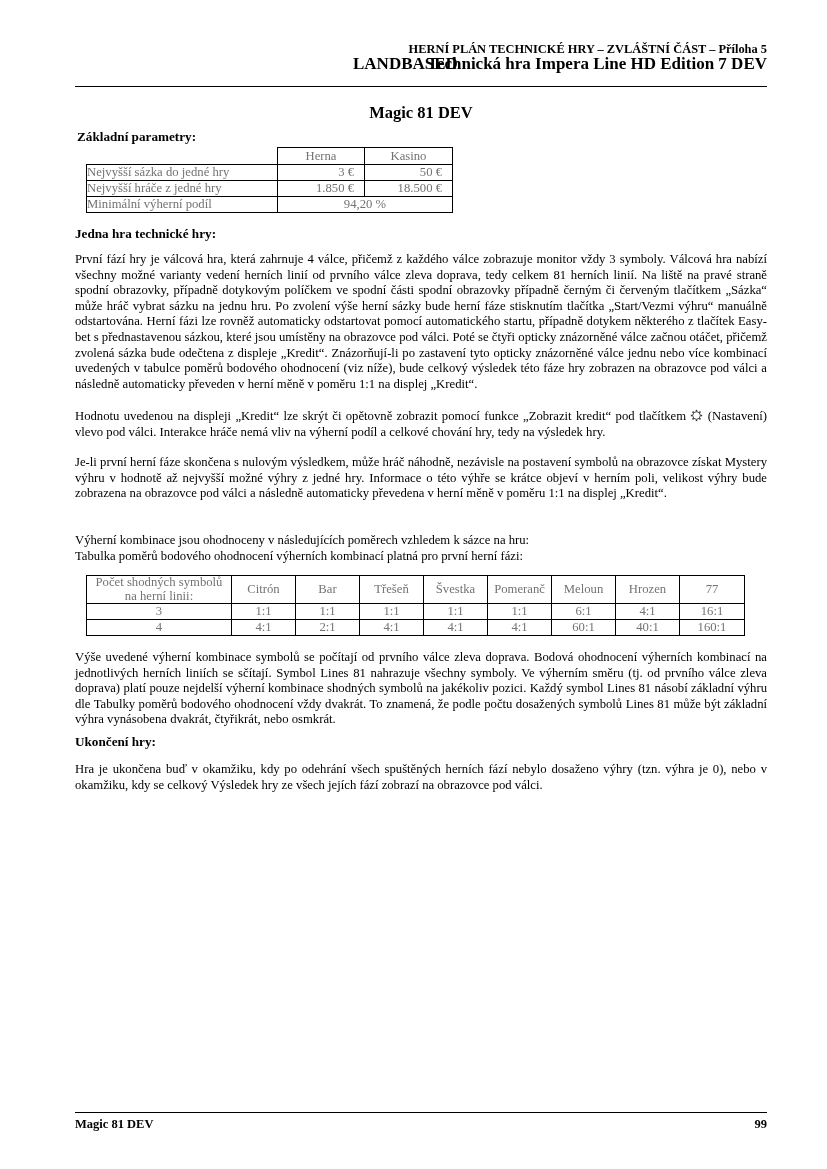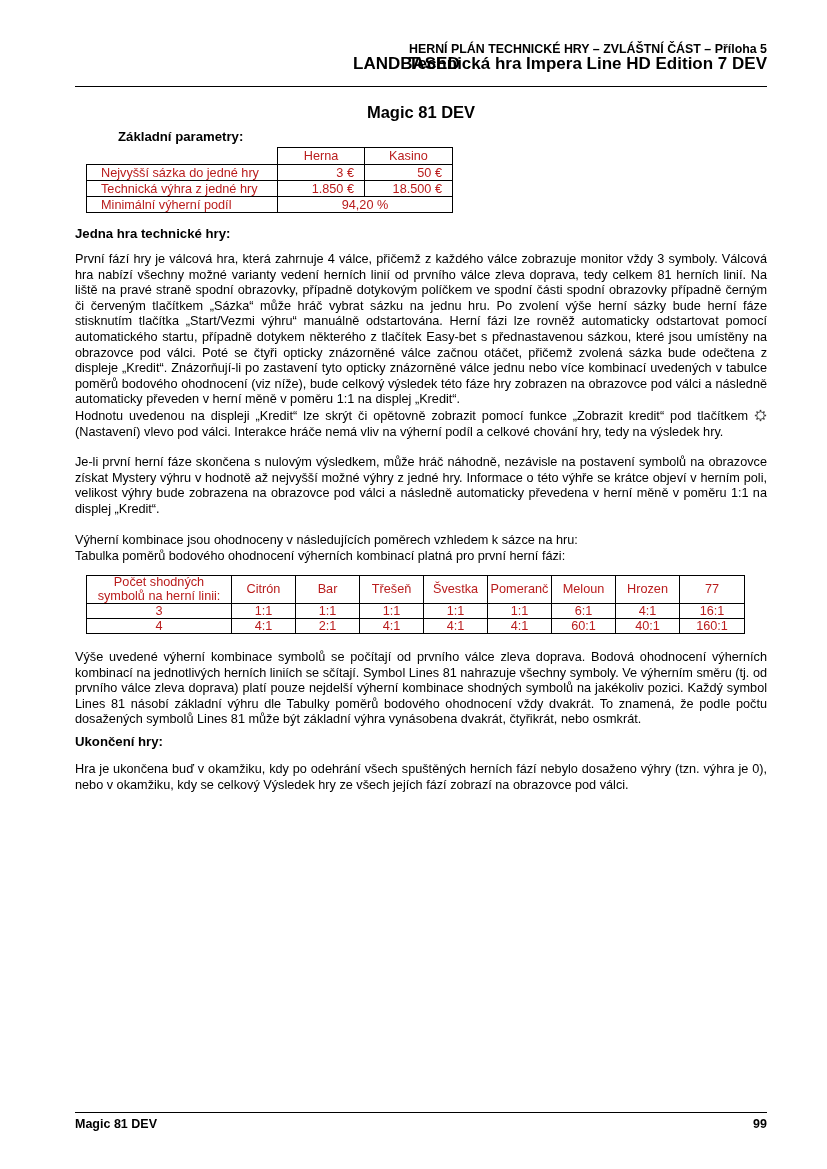--- a/index.html
+++ b/index.html
@@ -11,7 +11,7 @@
     color:#000;
     overflow:hidden;
   }
-  .abs { position:absolute; }
+  .abs { position:absolute;font-family:Liberation Serif, serif; }
   .hdr1 { top:42px; left:75px; right:60px; text-align:right;
           font-weight:bold; font-size:12.4px; line-height:14px; }
   .hdr2 { top:57px; left:75px; right:60px; text-align:right;

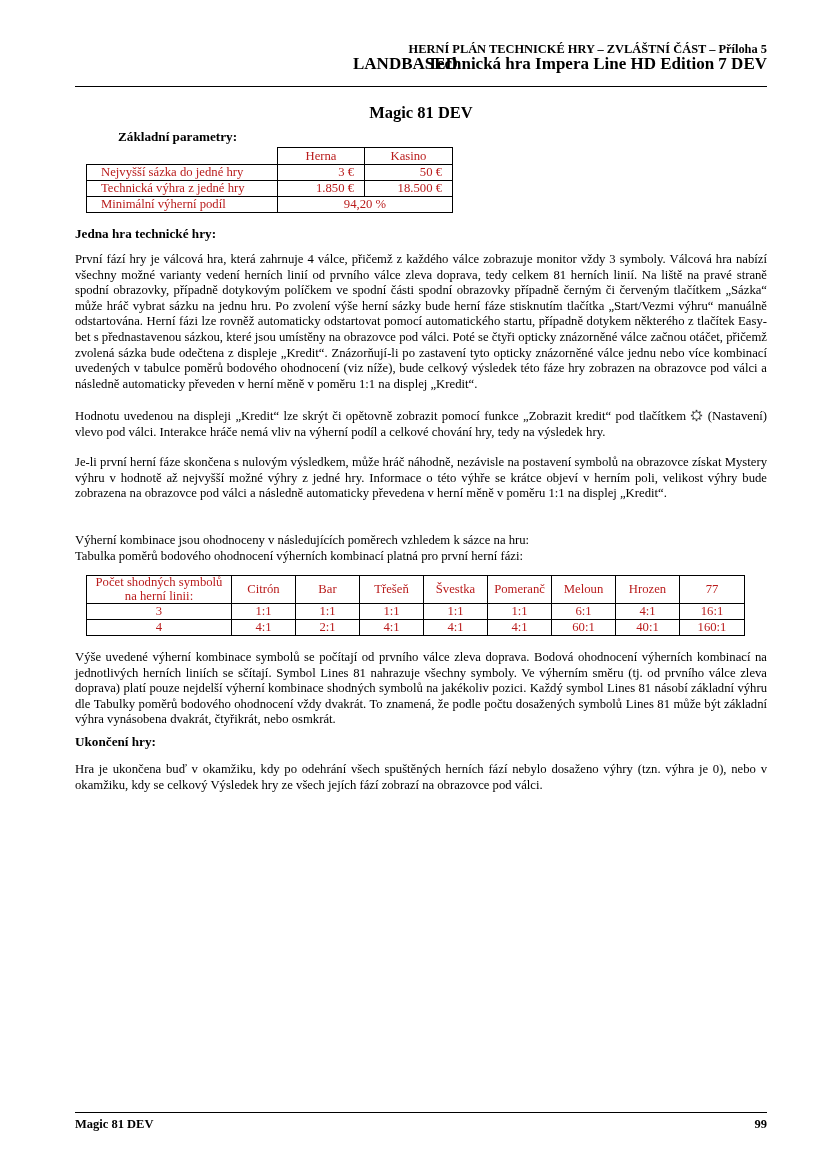--- a/index.html
+++ b/index.html
@@ -21,7 +21,7 @@
   .doc-title { top:103px; left:75px; right:60px; text-align:center;
                font-weight:bold; font-size:16.5px; }
   .sec-head { font-weight:bold; font-size:13.2px; }
-  .h-basic   { top:129px; left:77px;margin-left:41px; }
+  .h-basic   { top:129px; left:77px; }
   .h-onegame { top:226px; left:75px; }
   .h-ending  { top:734px; left:75px; }
   .para { left:75px; width:692px; font-size:12.7px; line-height:15.6px;

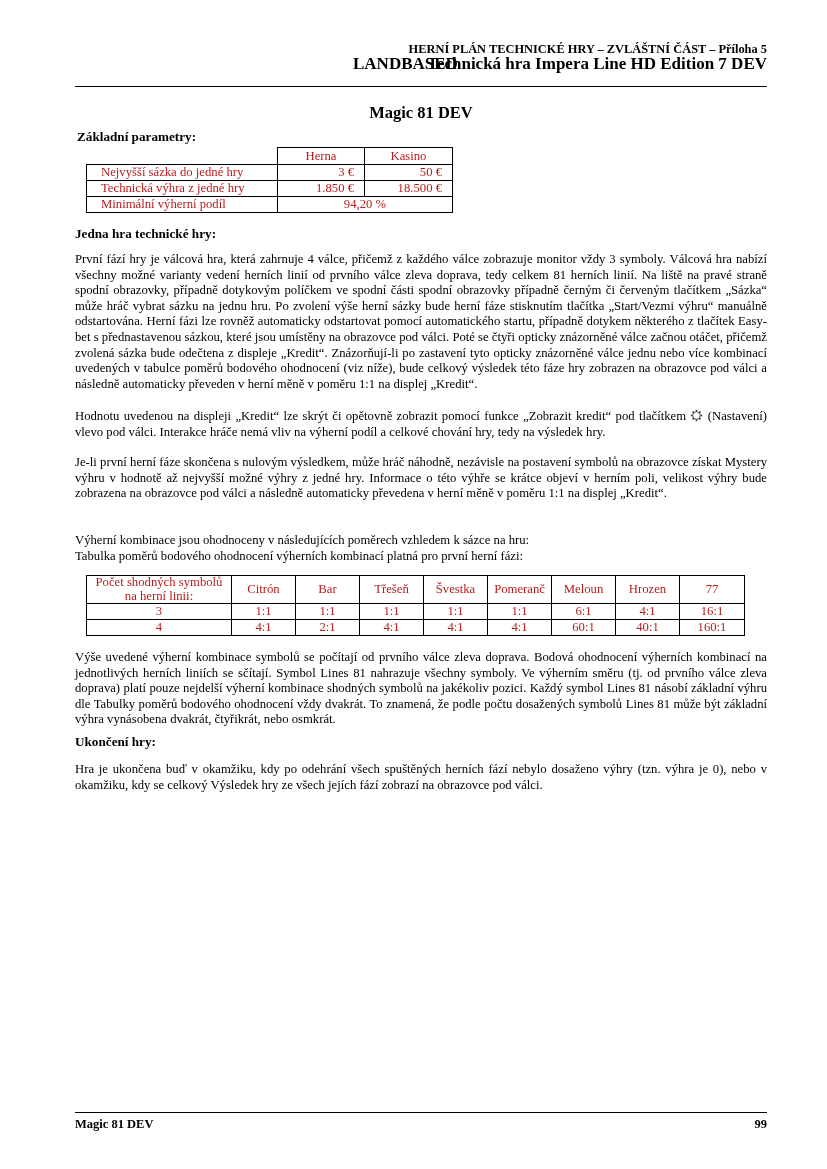--- a/index.html
+++ b/index.html
@@ -36,7 +36,7 @@
   .p7 { top:809px; }
 
   table { border-collapse:collapse; table-layout:fixed;
-          font-size:12.7px; color:#b91c1c; }
+          font-size:12.7px; color:#737373; }
   td, th { border:1px solid #000; font-weight:normal; padding:0;
            overflow:hidden; }
   .t-basic { top:147px; left:86px; width:366px; }

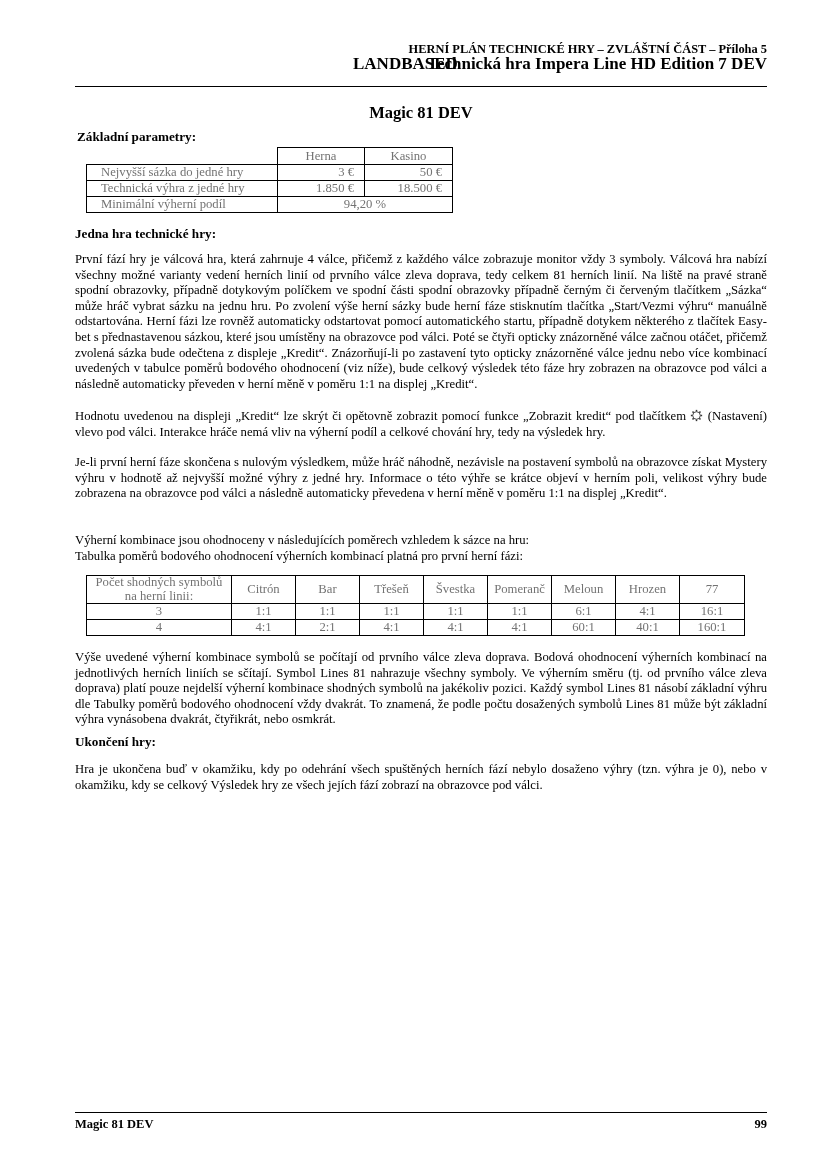--- a/index.html
+++ b/index.html
@@ -42,7 +42,7 @@
   .t-basic { top:147px; left:86px; width:366px; }
   .t-basic .blank { border:none; }
   .t-basic th { text-align:center; height:16px; }
-  .t-basic .lbl { text-align:left; padding-left:14px; height:15px; }
+  .t-basic .lbl { text-align:left; padding-left:0; height:15px; }
   .t-basic .num { text-align:right; padding-right:10px; }
   .t-basic .merged { text-align:center; }
   .t-payout { top:575px; left:86px; width:658px; }

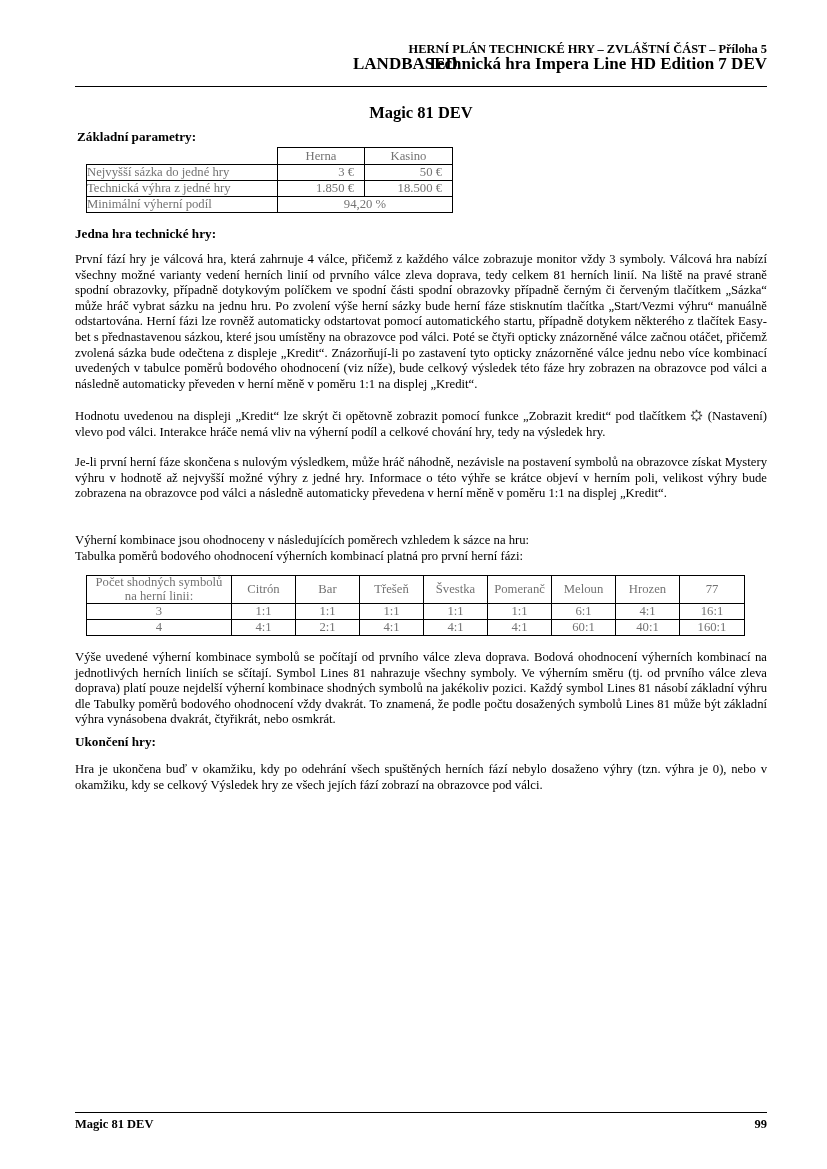--- a/index.html
+++ b/index.html
@@ -91,7 +91,7 @@
       <td class="num">50 €</td>
     </tr>
     <tr>
-      <td class="lbl">Technická výhra z jedné hry</td>
+      <td class="lbl">Nejvyšší hráče z jedné hry</td>
       <td class="num">1.850 €</td>
       <td class="num">18.500 €</td>
     </tr>

